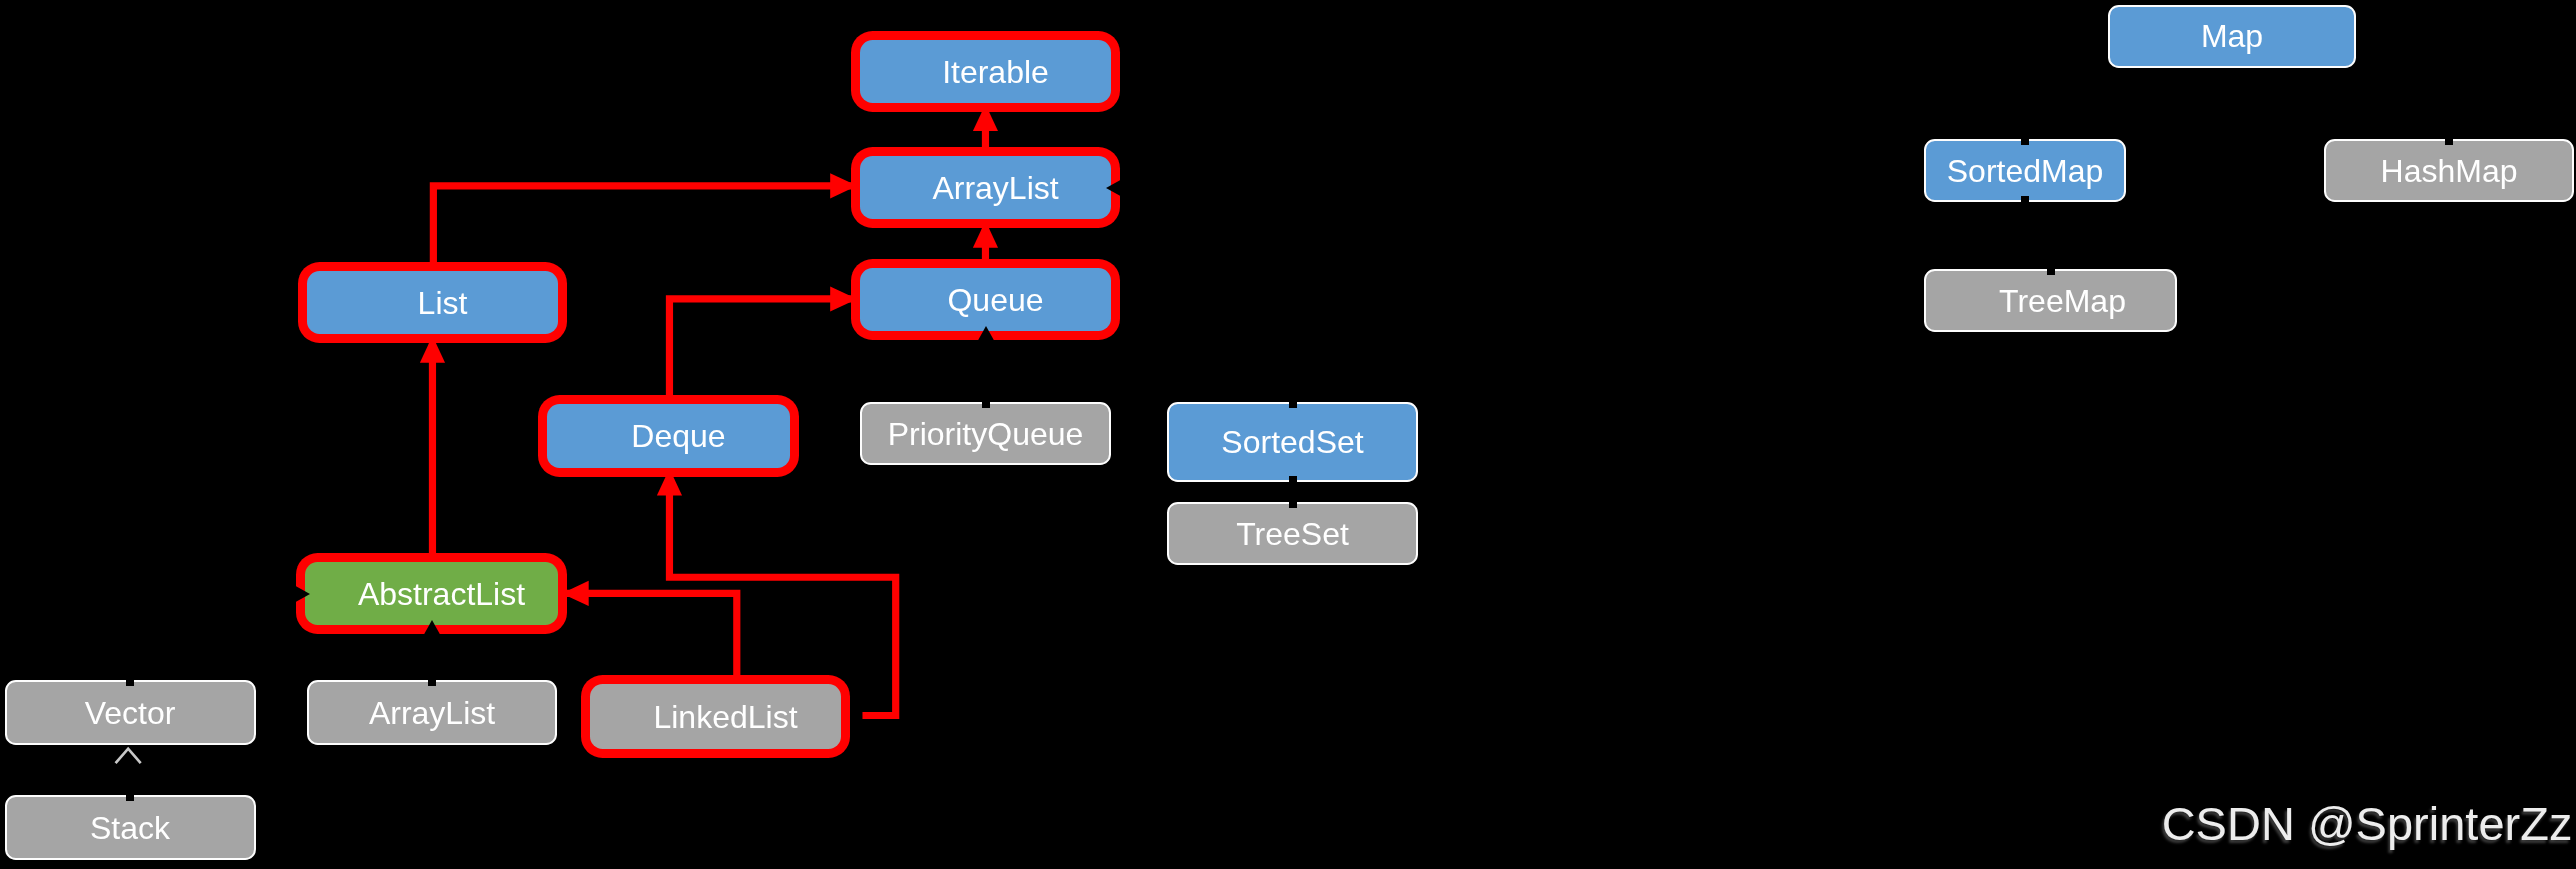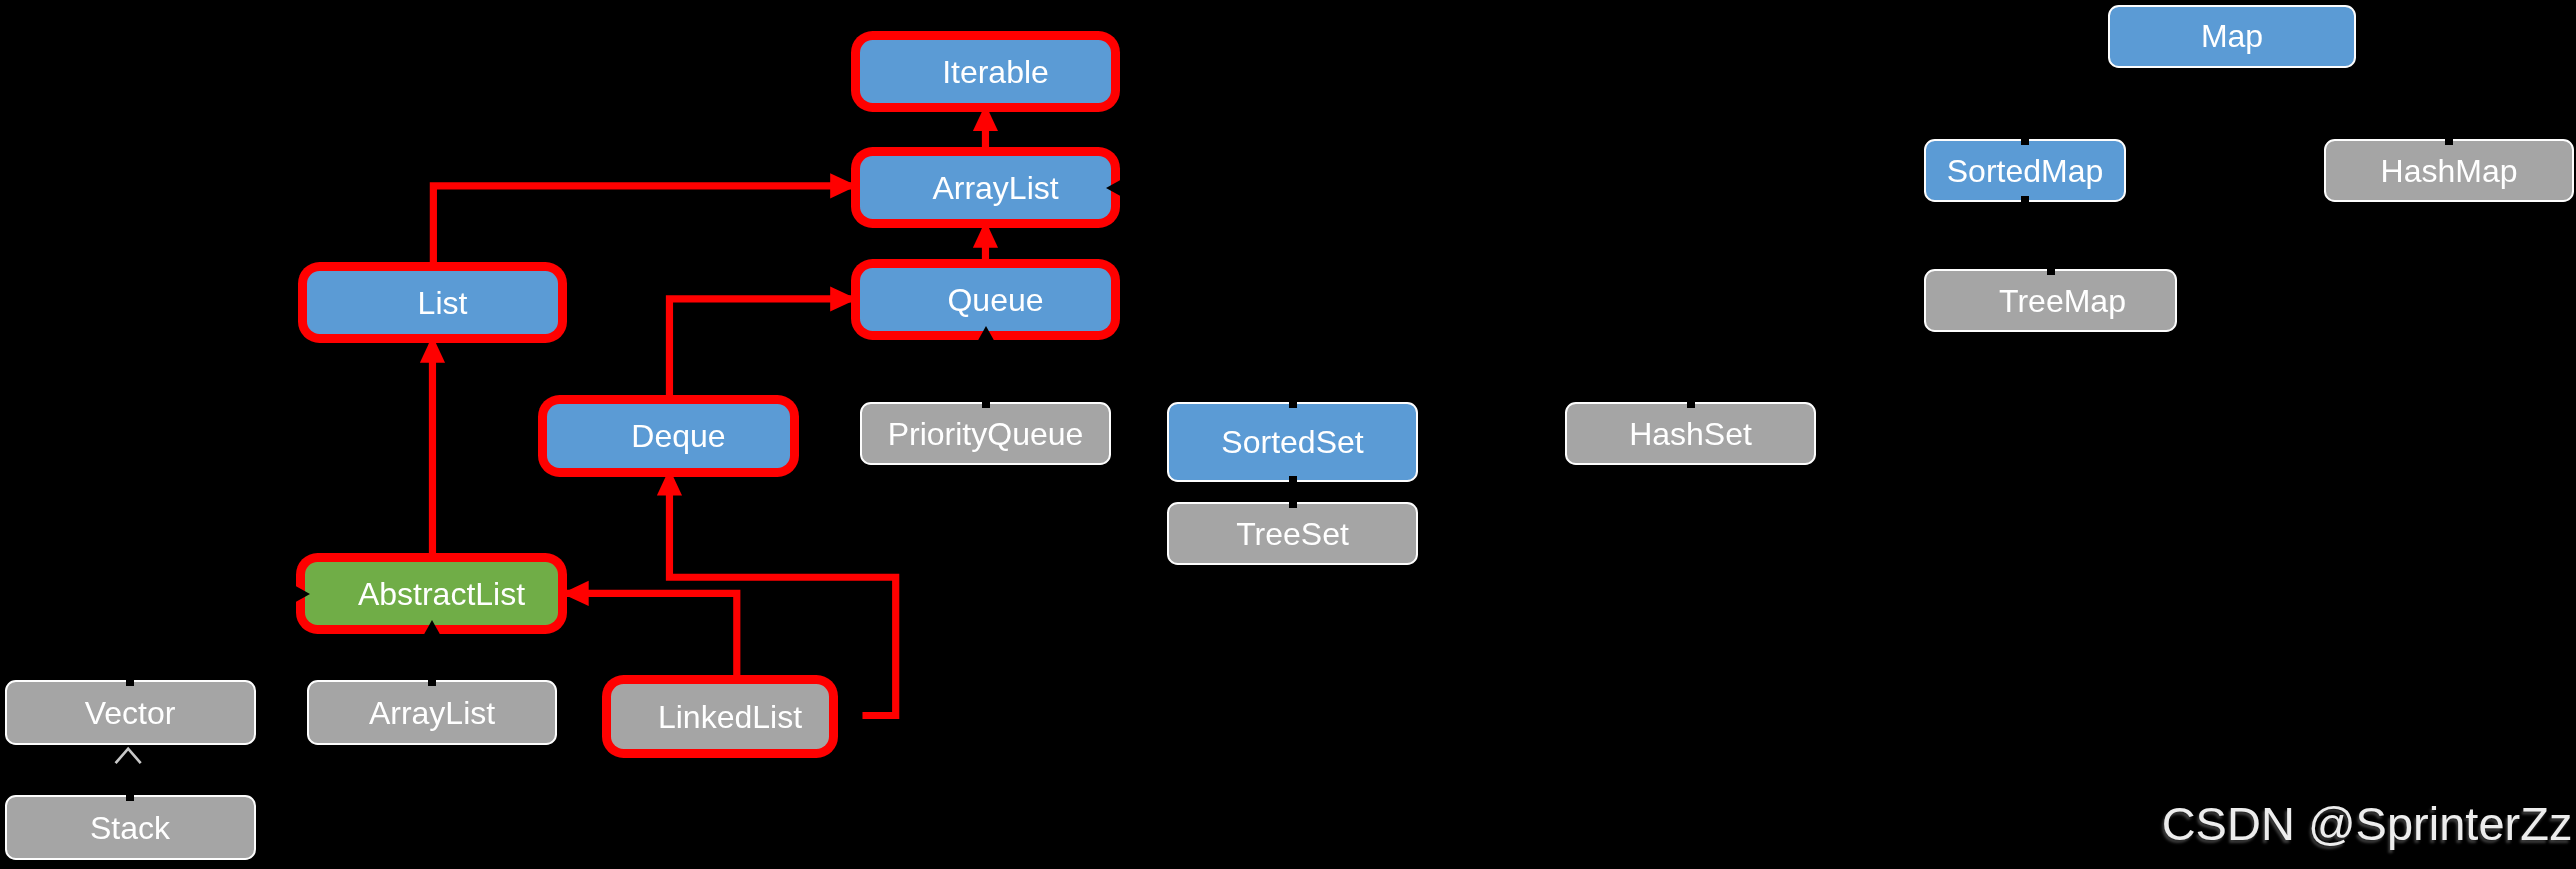--- a/index.html
+++ b/index.html
@@ -77,10 +77,6 @@
         <div class="tick tick-top"></div>
         <div class="tick tick-bottom"></div>
       </div>
-      <div class="box fill-gray plain" style="left: 1565px; top: 402px; width: 251px; height: 63px;">
-        <span class="lbl">HashSet</span>
-        <div class="tick tick-top"></div>
-      </div>
       <div class="box fill-gray plain" style="left: 1167px; top: 502px; width: 251px; height: 63px;">
         <span class="lbl">TreeSet</span>
         <div class="tick tick-top"></div>

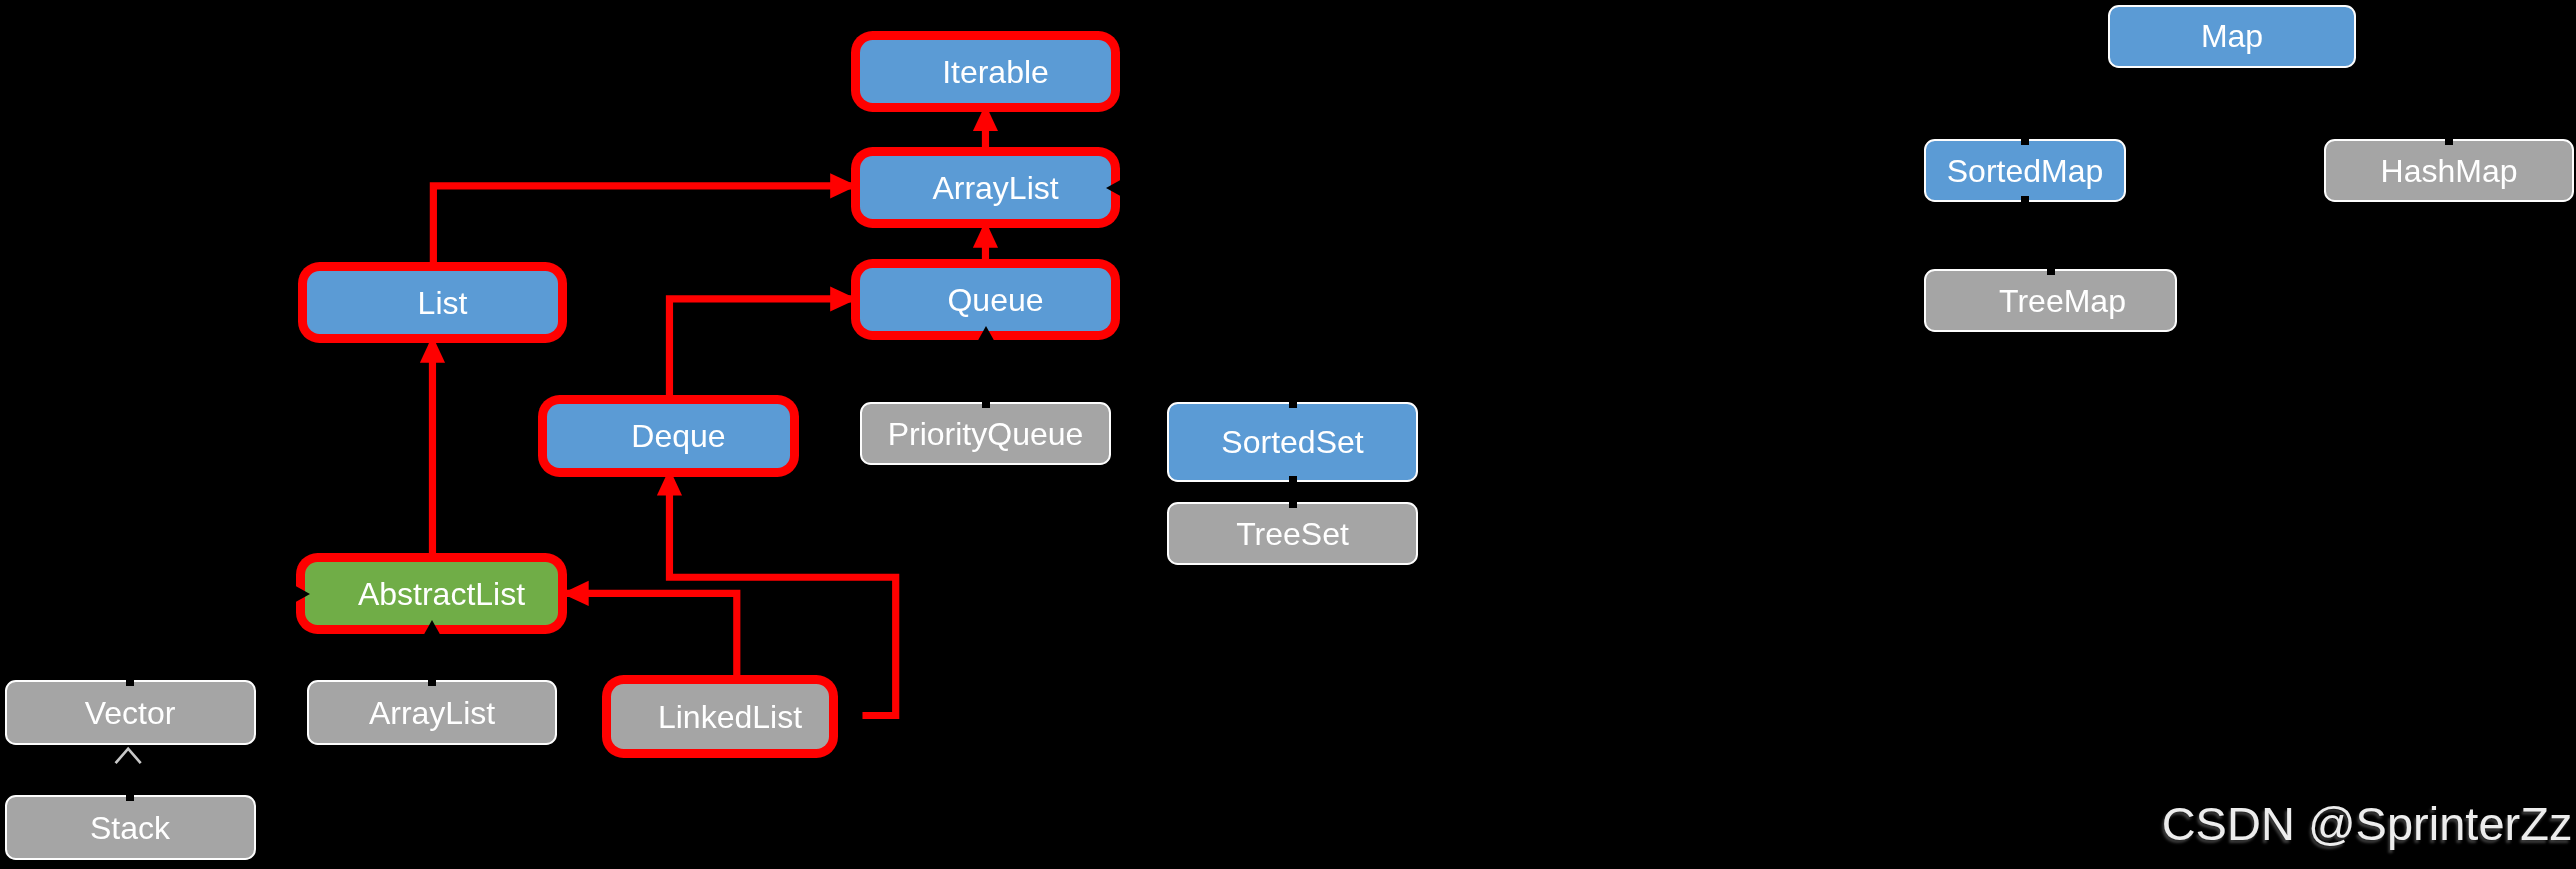--- a/index.html
+++ b/index.html
@@ -110,7 +110,7 @@
         <span class="lbl">ArrayList</span>
         <div class="tick tick-top"></div>
       </div>
-      <div class="box fill-gray redline" style="left: 611px; top: 684px; width: 218px; height: 65px;">
+      <div class="box fill-gray redline" style="left: 590px; top: 684px; width: 251px; height: 65px;">
         <span class="lbl">LinkedList</span>
       </div>
       <div class="box fill-gray plain" style="left: 4.5px; top: 795px; width: 251px; height: 65px;">

